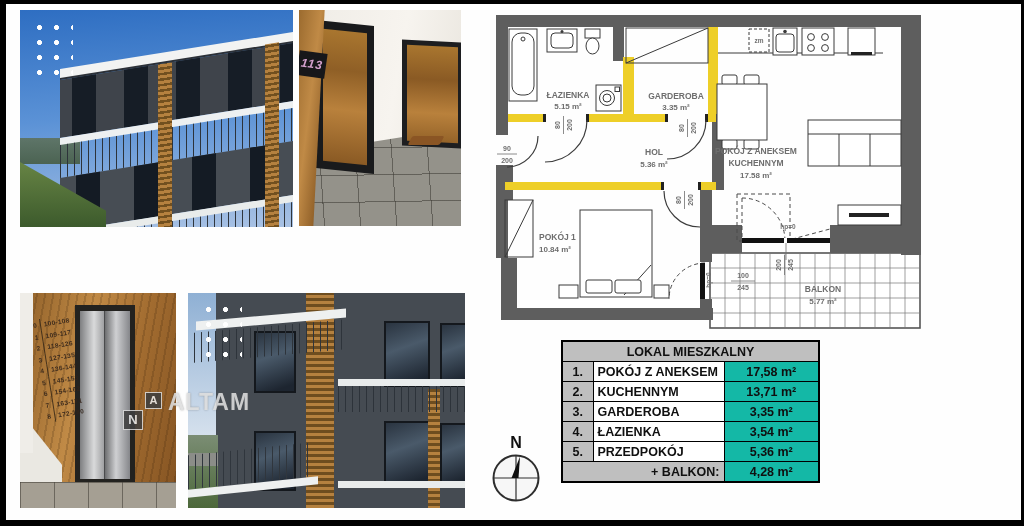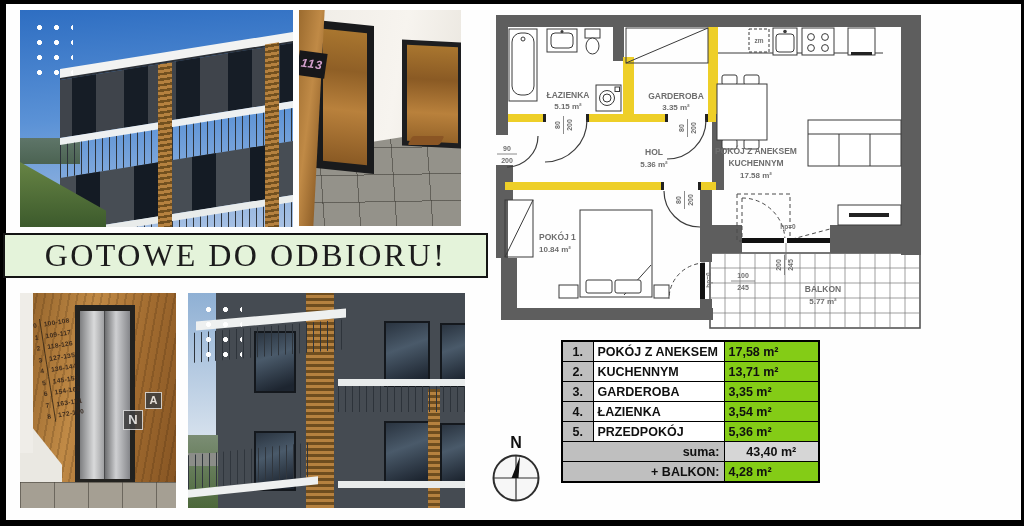--- a/index.html
+++ b/index.html
@@ -187,7 +187,6 @@
     <div class="plate113">113</div>
   </div>
 
-  <div class="banner">GOTOWE DO ODBIORU!</div>
 
   <div class="photo" id="photo-lift">
     <div class="liftwood"></div>

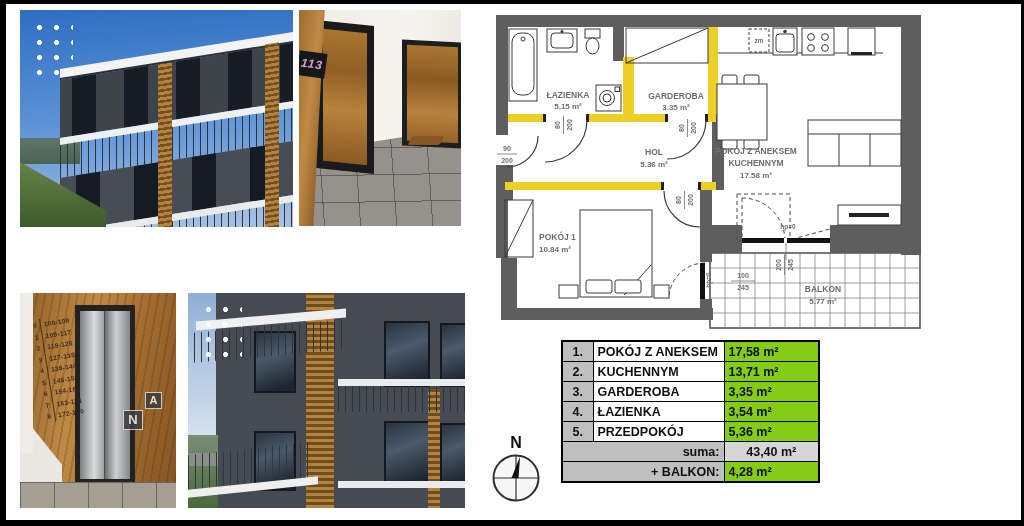--- a/index.html
+++ b/index.html
@@ -463,6 +463,9 @@
         <col style="width:95px">
       </colgroup>
     <tbody>
+        <tr>
+      <td class="t-title" colspan="3">LOKAL MIESZKALNY</td>
+    </tr>
     <tr>
       <td class="t-nr">1.</td>
       <td class="t-name">POKÓJ Z ANEKSEM</td>

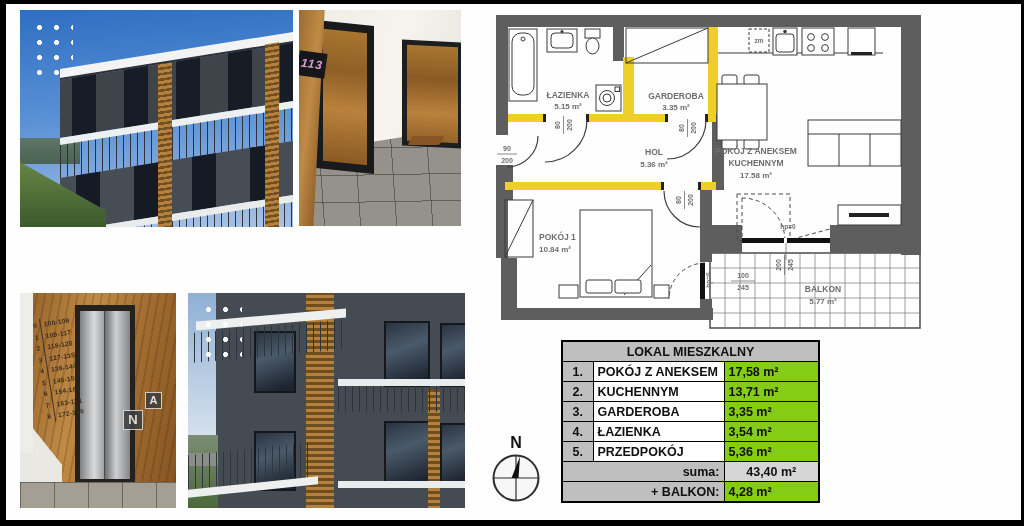--- a/index.html
+++ b/index.html
@@ -143,7 +143,7 @@
   td.t-title{background:#bfbfbf;text-align:center;font-size:13.5px}
   td.t-head{background:#bfbfbf}
   td.t-nr{background:#bfbfbf;text-align:center}
-  td.t-area{background:#84cc16}
+  td.t-area{text-align:center;background:#14b8a6}
   td.t-name{background:#fff}
   td.t-lbl{background:#bfbfbf;text-align:right}
   td.t-sumval{background:#d6d6d6;text-align:center}

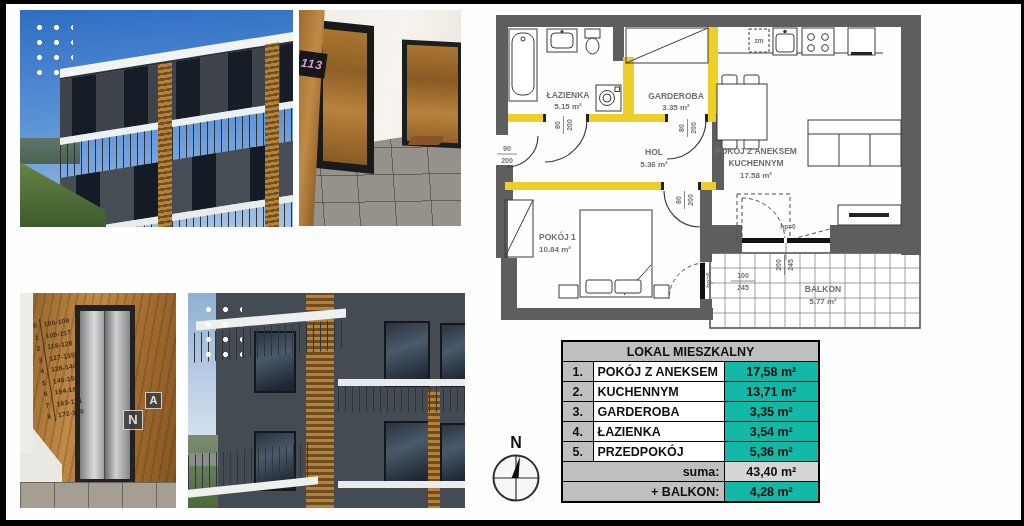--- a/index.html
+++ b/index.html
@@ -263,6 +263,7 @@
   <div class="wm">
     <div class="wm-sq wm-sqA">A</div>
     <div class="wm-sq wm-sqN">N</div>
+    <div class="wm-top">ALTAM</div>
   </div>
 
   <svg class="plan" width="432" height="322" viewBox="0 0 432 322">

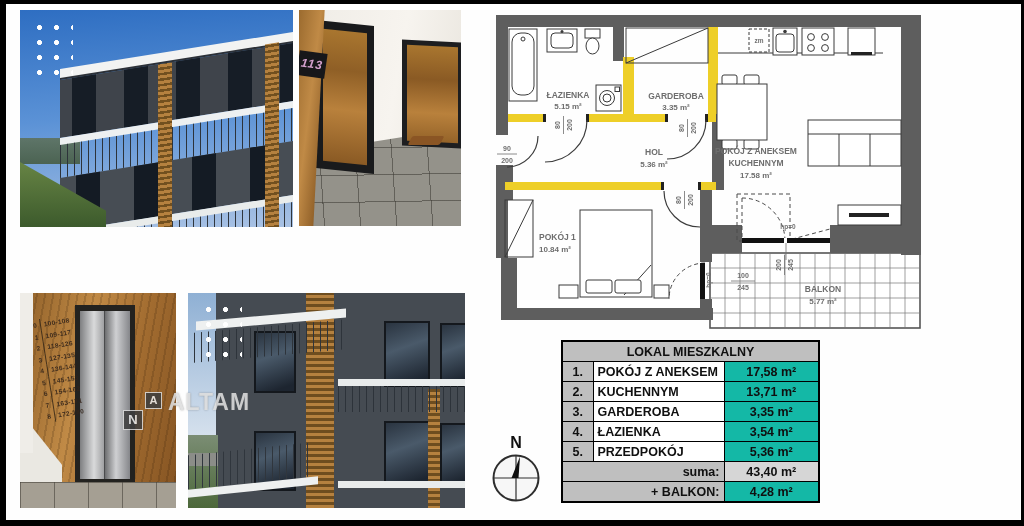--- a/index.html
+++ b/index.html
@@ -493,10 +493,6 @@
       <td class="t-area">5,36 m²</td>
     </tr>
     <tr>
-      <td class="t-lbl" colspan="2">suma:</td>
-      <td class="t-sumval">43,40 m²</td>
-    </tr>
-    <tr>
       <td class="t-lbl" colspan="2">+ BALKON:</td>
       <td class="t-area">4,28 m²</td>
     </tr>

